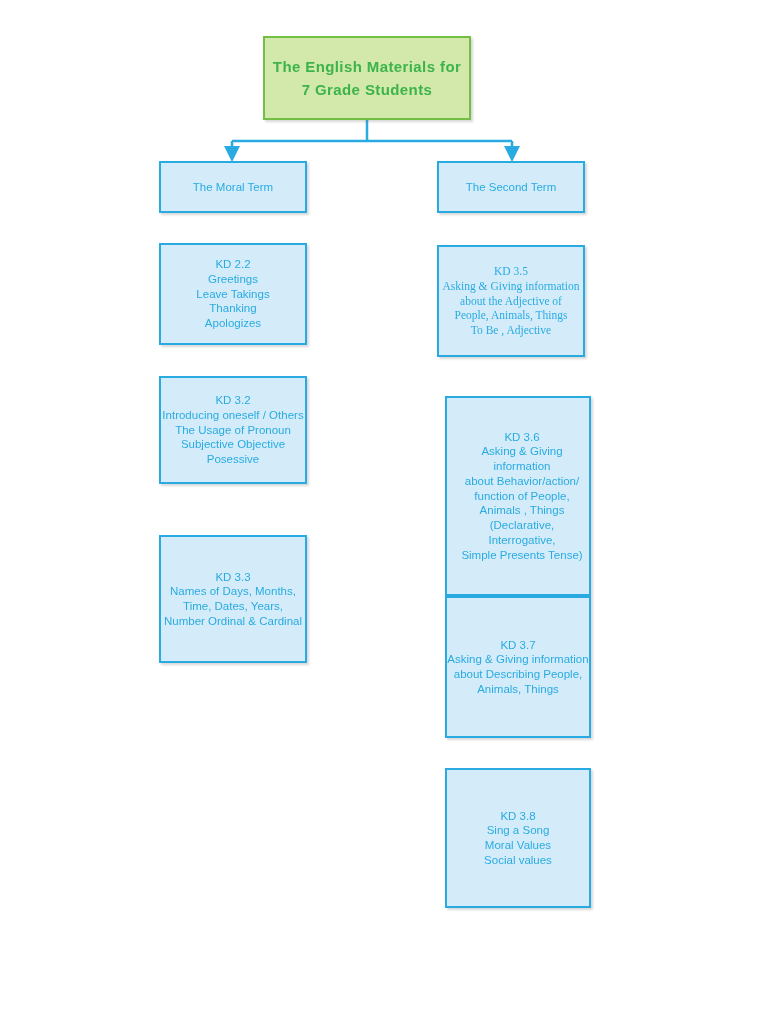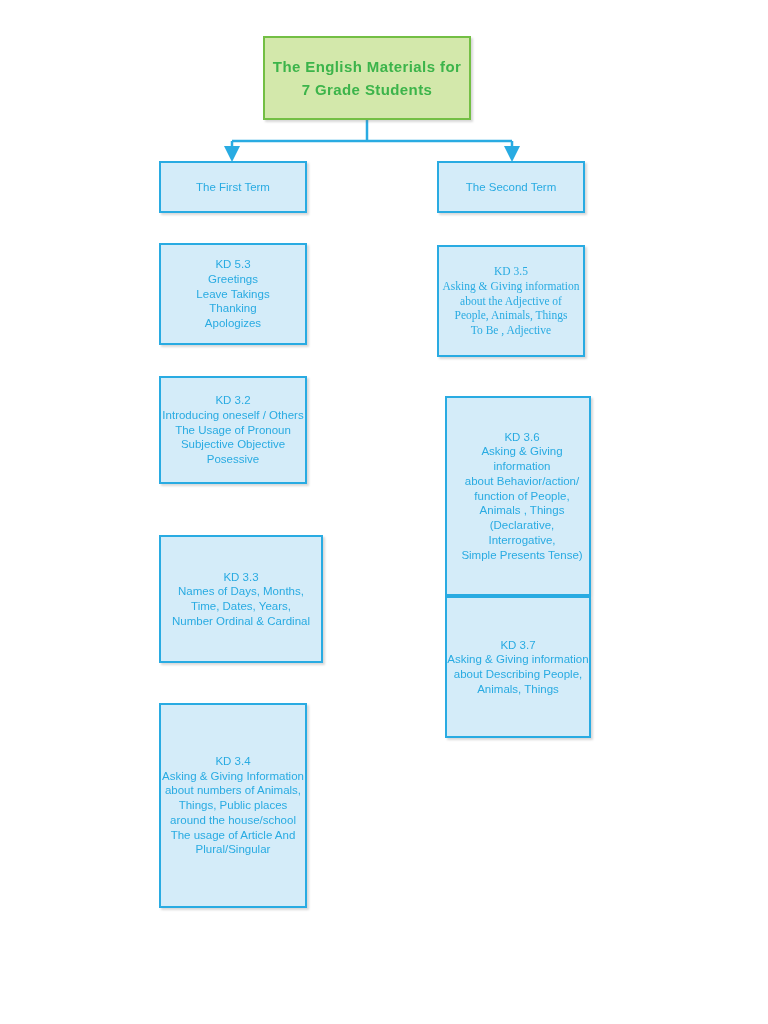--- a/index.html
+++ b/index.html
@@ -102,7 +102,7 @@
   </div>
 
   <div class="node node-blue node-term" style="left:159px; top:161px; width:148px; height:52px;">
-    <span class="node-text">The First Term</span>
+    <span class="node-text">The Moral Term</span>
   </div>
 
   <div class="node node-blue" style="left:159px; top:243px; width:148px; height:102px;">

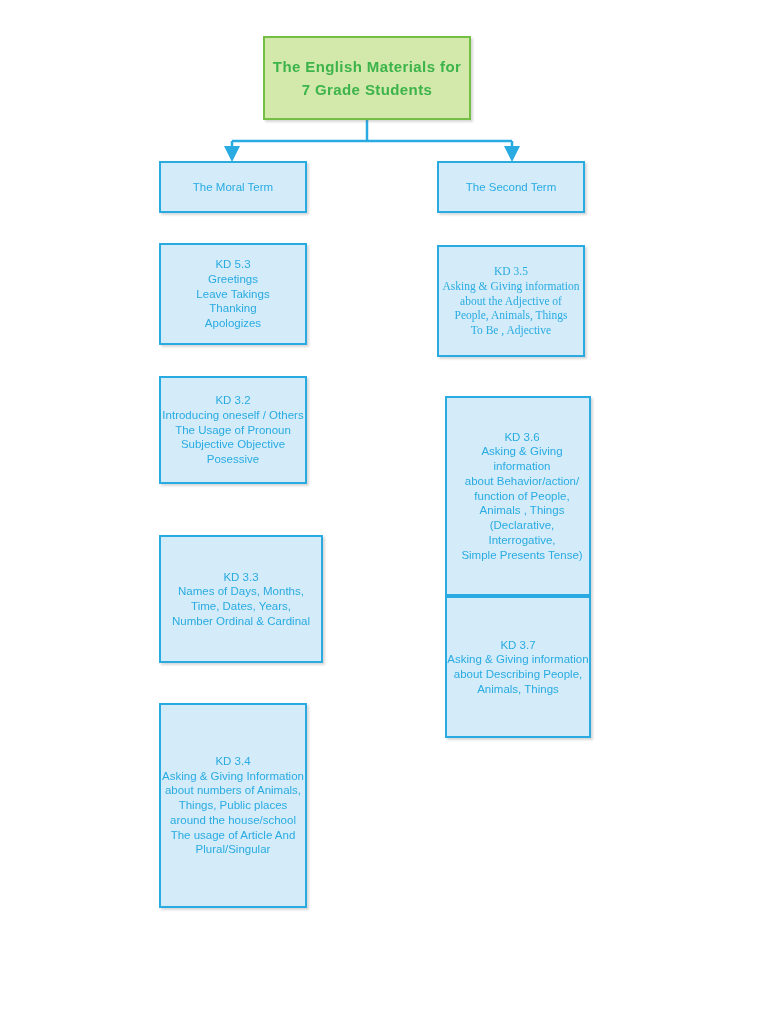--- a/index.html
+++ b/index.html
@@ -106,7 +106,7 @@
   </div>
 
   <div class="node node-blue" style="left:159px; top:243px; width:148px; height:102px;">
-    <span class="node-text">KD 5.3
+    <span class="node-text">KD 2.2
 Greetings
 Leave Takings
 Thanking

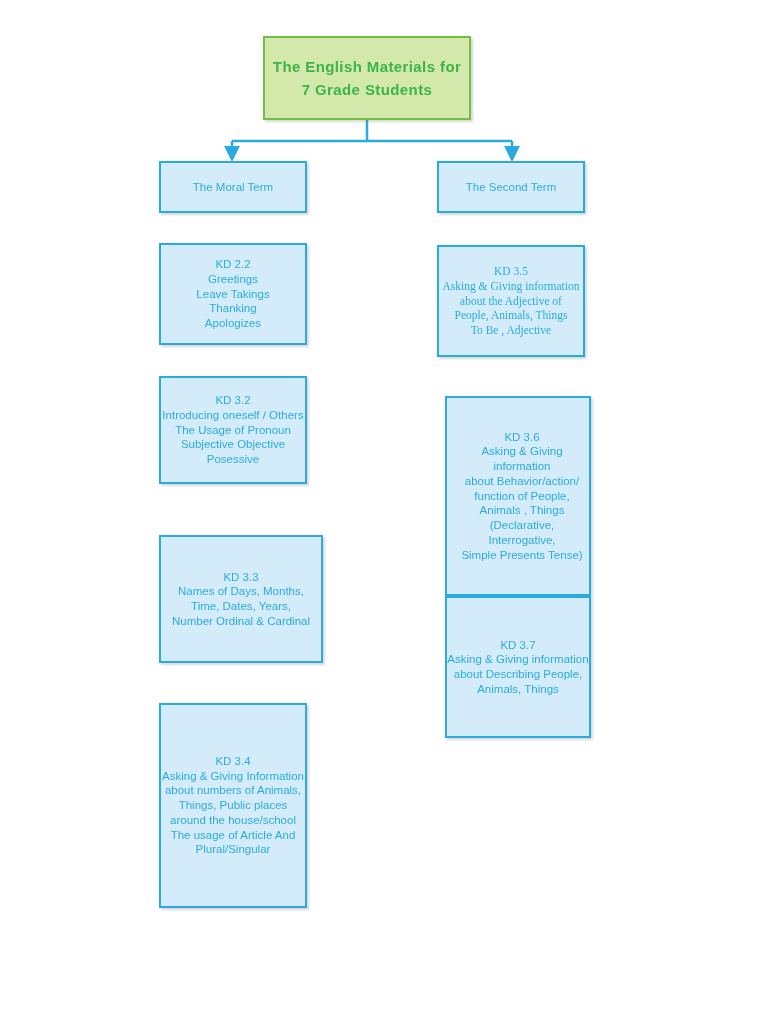--- a/index.html
+++ b/index.html
@@ -121,7 +121,7 @@
 Posessive</span>
   </div>
 
-  <div class="node node-blue" style="left:159px; top:535px; width:164px; height:128px;">
+  <div class="node node-blue" style="left:159px; top:535px; width:148px; height:128px;">
     <span class="node-text">KD 3.3
 Names of Days, Months,
 Time, Dates, Years,

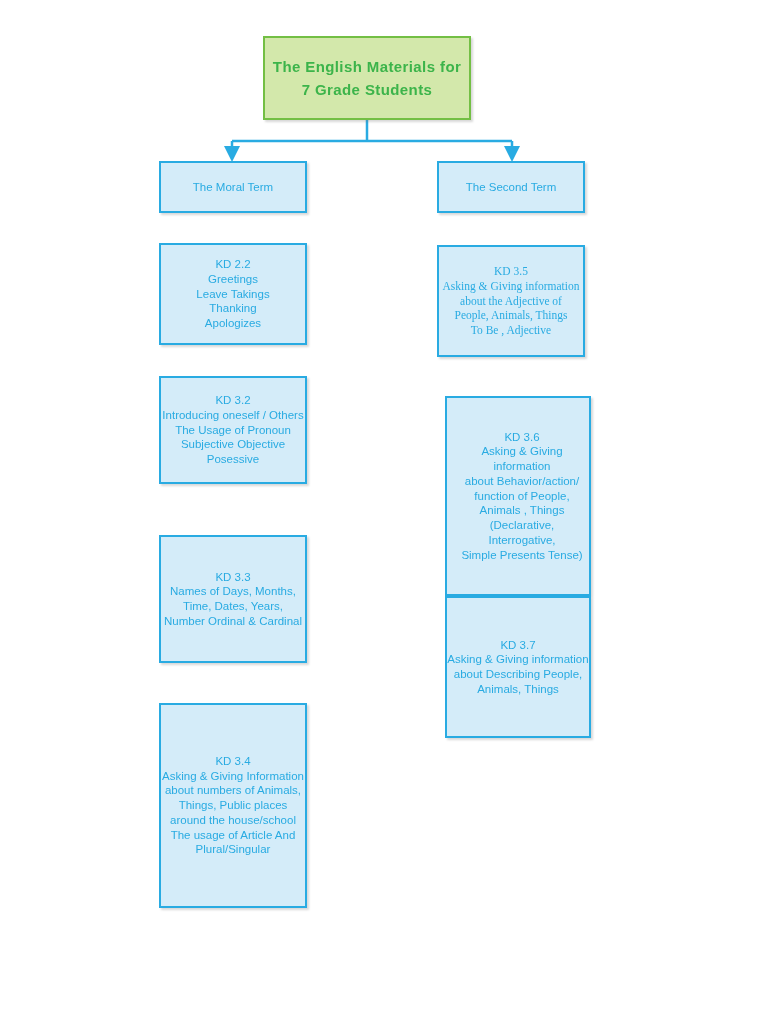--- a/index.html
+++ b/index.html
@@ -128,15 +128,6 @@
 Number Ordinal &amp; Cardinal</span>
   </div>
 
-  <div class="node node-blue" style="left:159px; top:703px; width:148px; height:205px;">
-    <span class="node-text">KD 3.4
-Asking &amp; Giving Information
-about numbers of Animals,
-Things, Public places
-around the house/school
-The usage of Article And
-Plural/Singular</span>
-  </div>
 
   <div class="node node-blue node-term" style="left:437px; top:161px; width:148px; height:52px;text-align:center;">
     <span class="node-text">The Second Term</span>

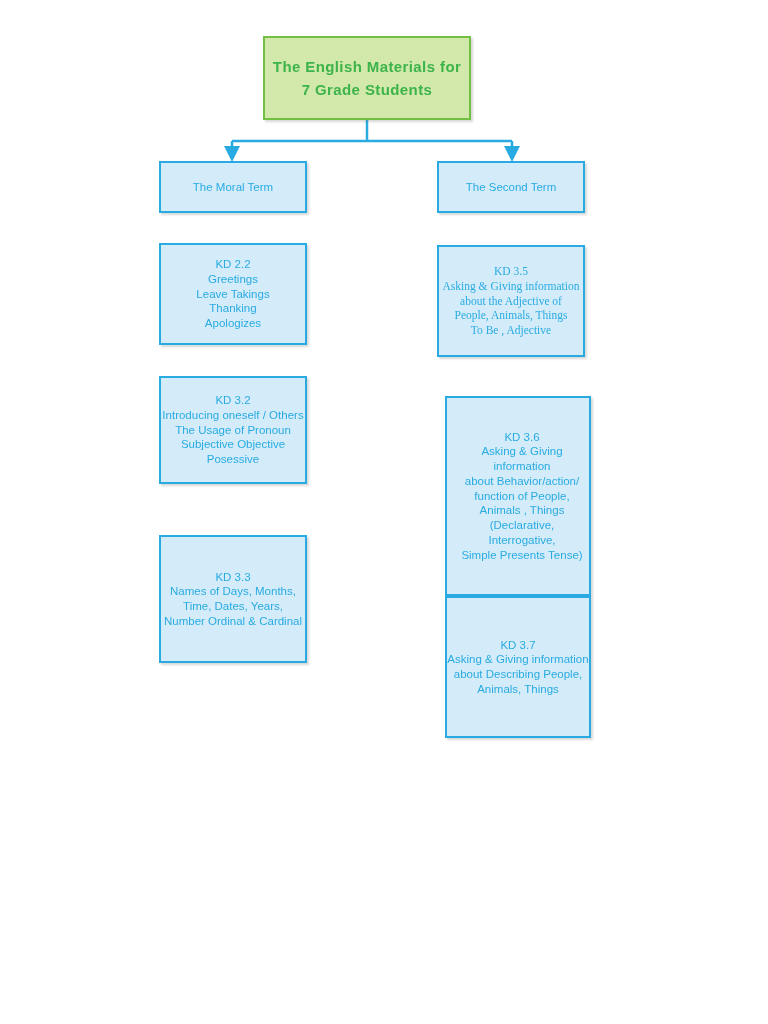--- a/index.html
+++ b/index.html
@@ -158,6 +158,12 @@
 Animals, Things</span>
   </div>
 
+  <div class="node node-blue" style="left:445px; top:768px; width:146px; height:140px;">
+    <span class="node-text">KD 3.8
+Sing a Song
+Moral Values
+Social values</span>
+  </div>
 
 </div>
 

